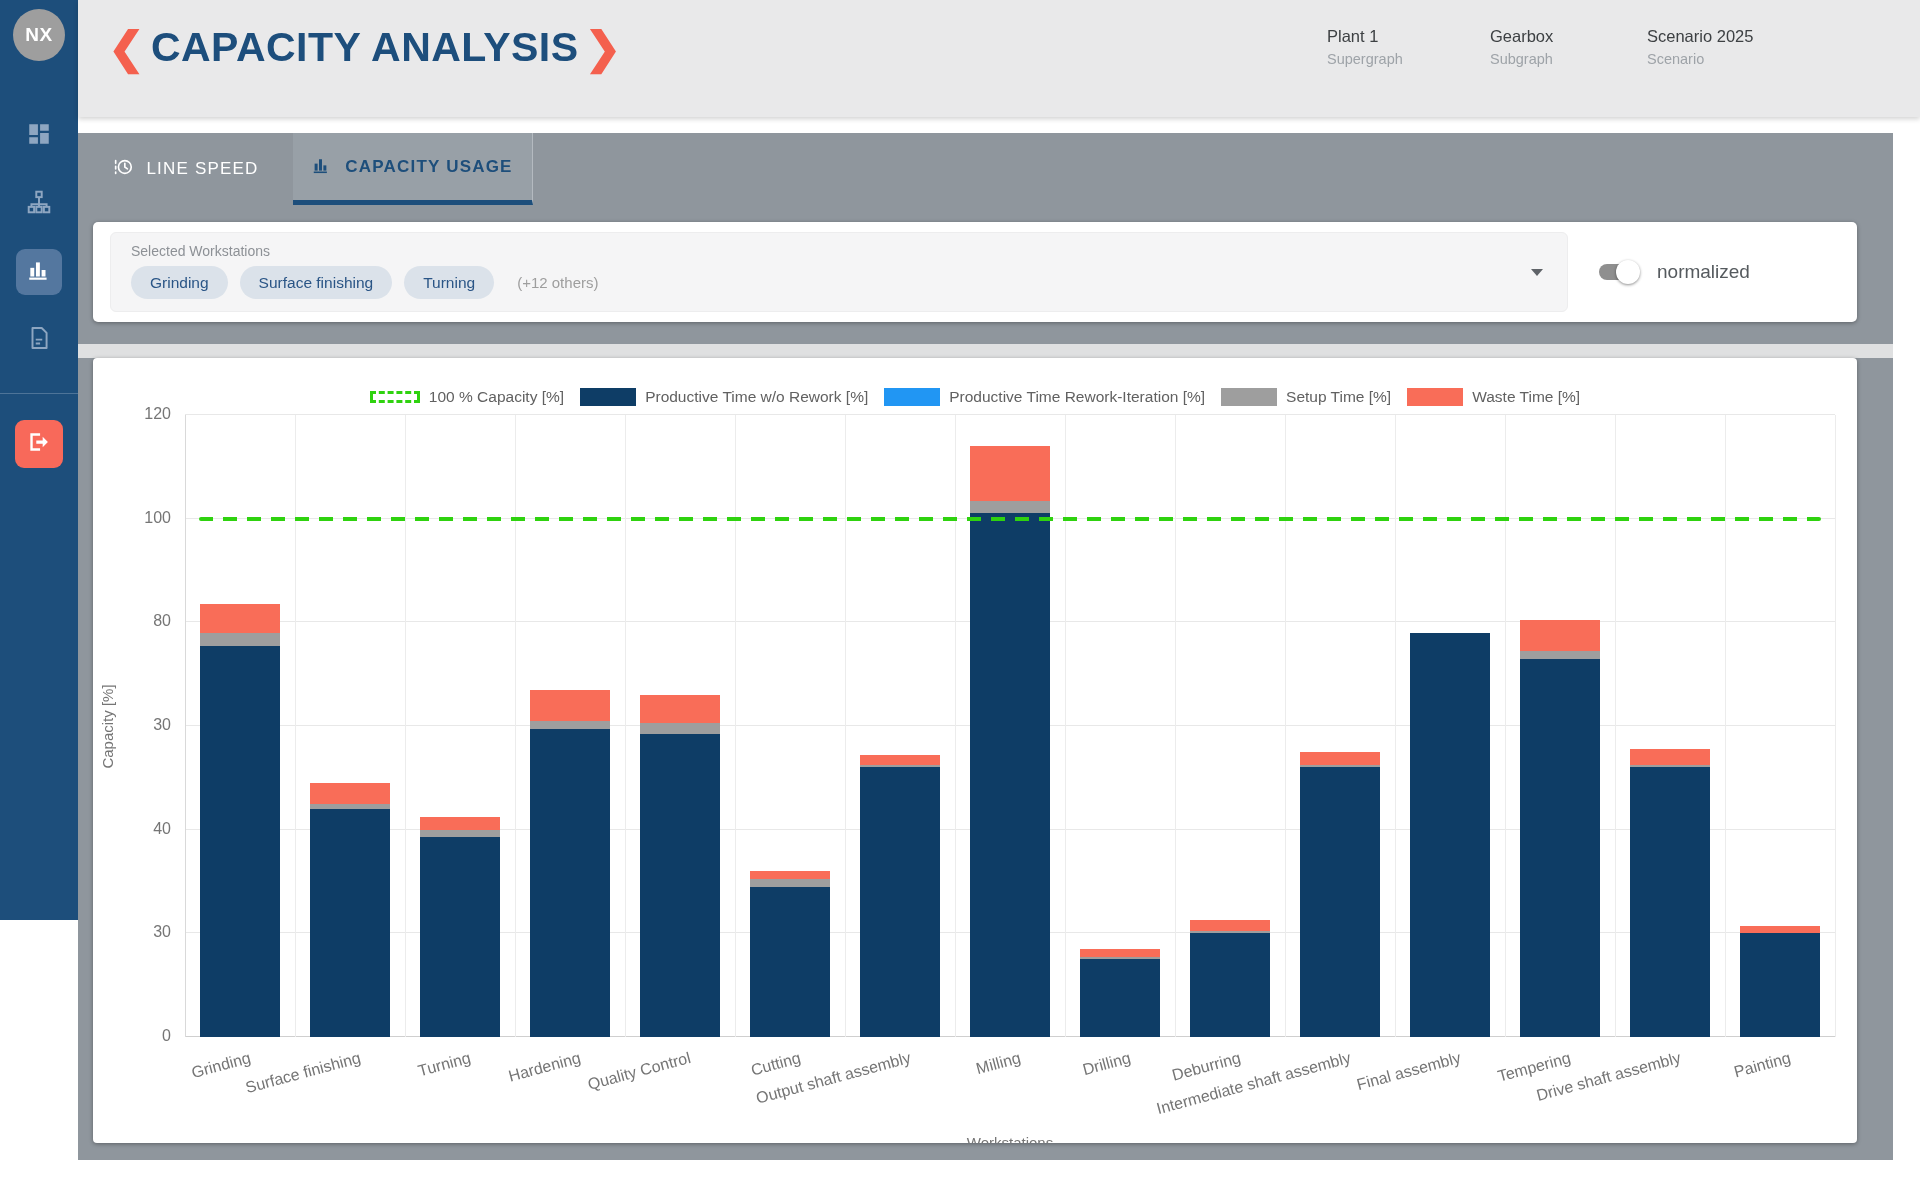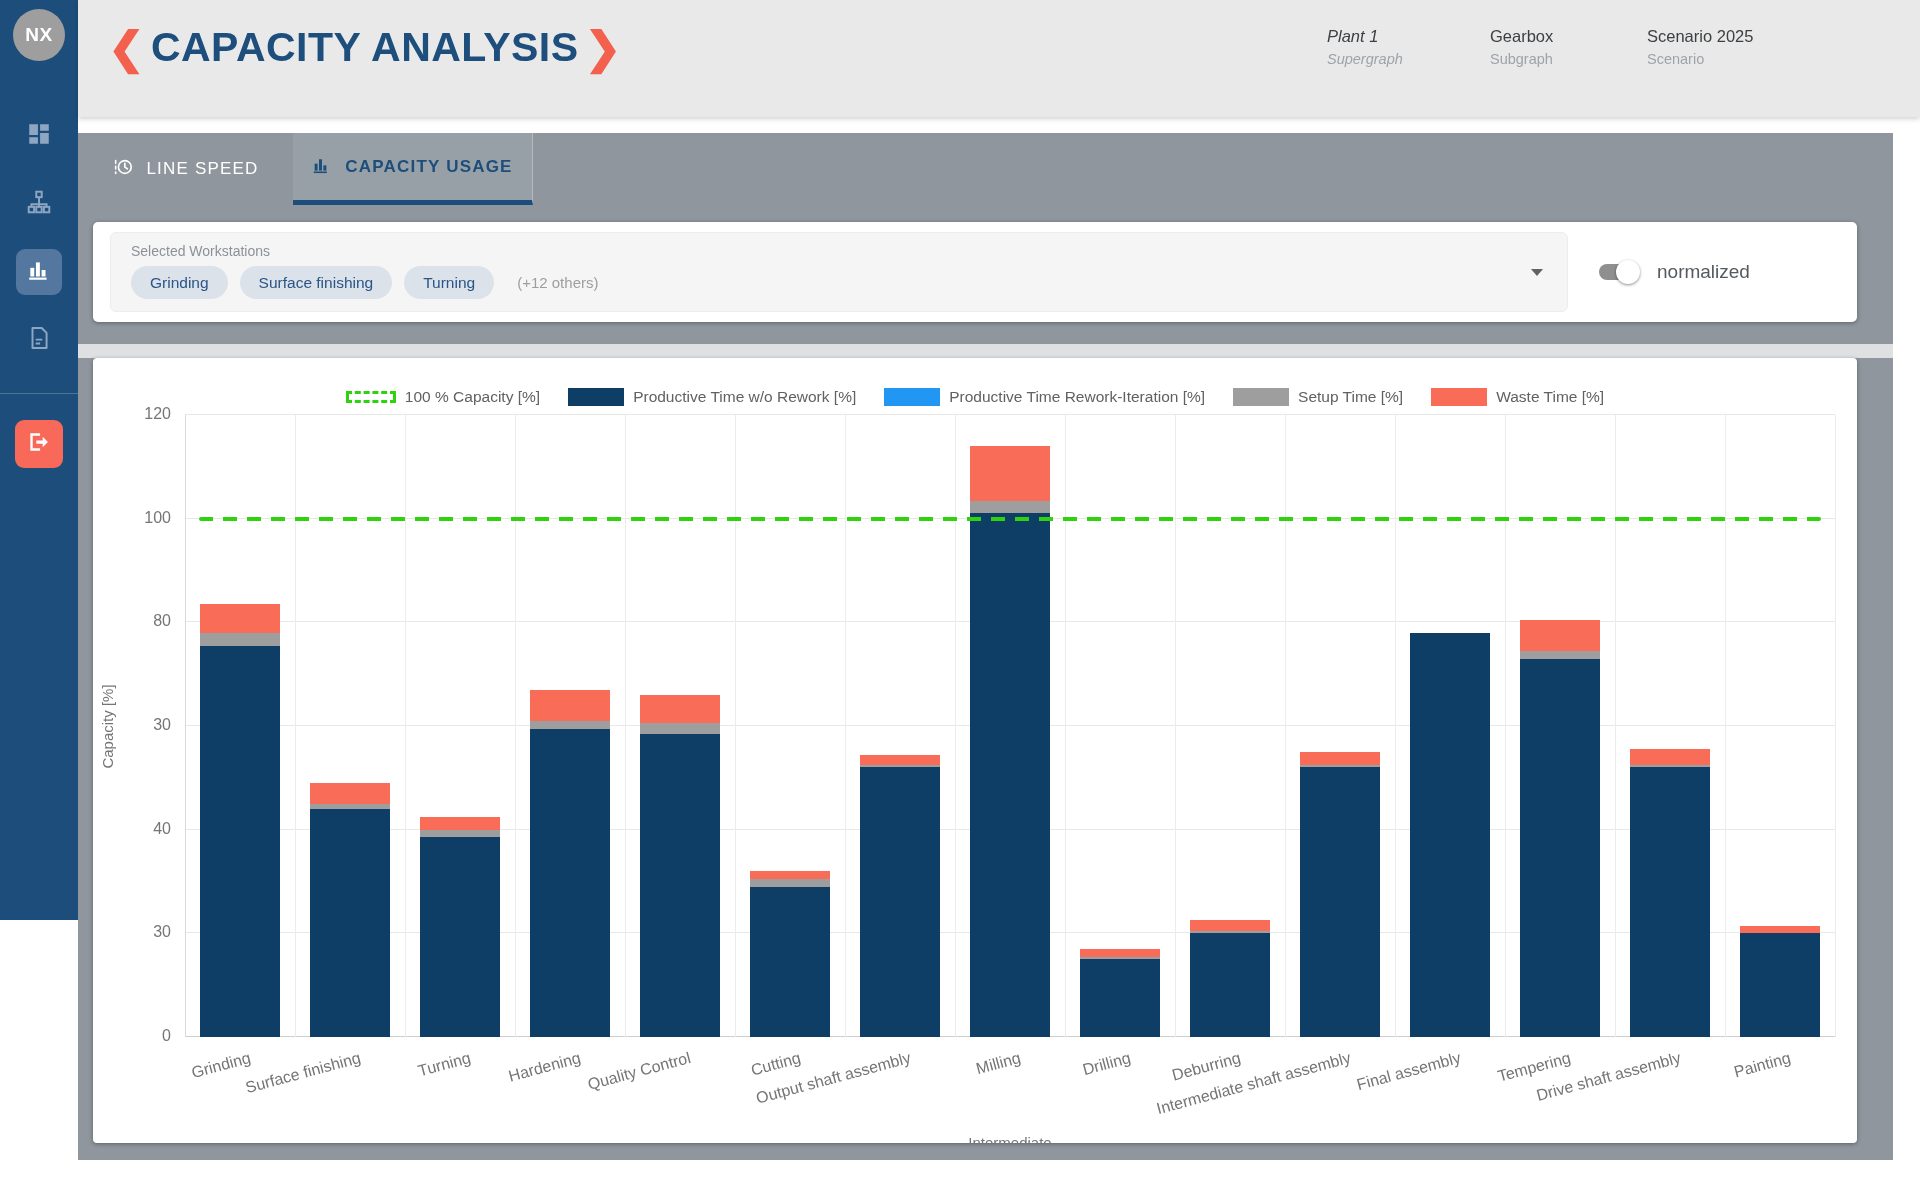--- a/index.html
+++ b/index.html
@@ -23,7 +23,7 @@
   .ctx { position:absolute; top:27px; width:150px; }
   .ctx .l { font-size:16.5px; color:#3d4043; }
   .ctx .s { font-size:14.5px; color:#9ea3a8; margin-top:5px; }
-  .ctx1 { left:1249px;font-style:italic; } .ctx2 { left:1412px; } .ctx3 { left:1569px; width:190px; }
+  .ctx1 { left:1249px; } .ctx2 { left:1412px; } .ctx3 { left:1569px; width:190px; }
 
   
   .panel { position:absolute; left:78px; top:133px; width:1815px; height:1027px; background:#8f969d; }

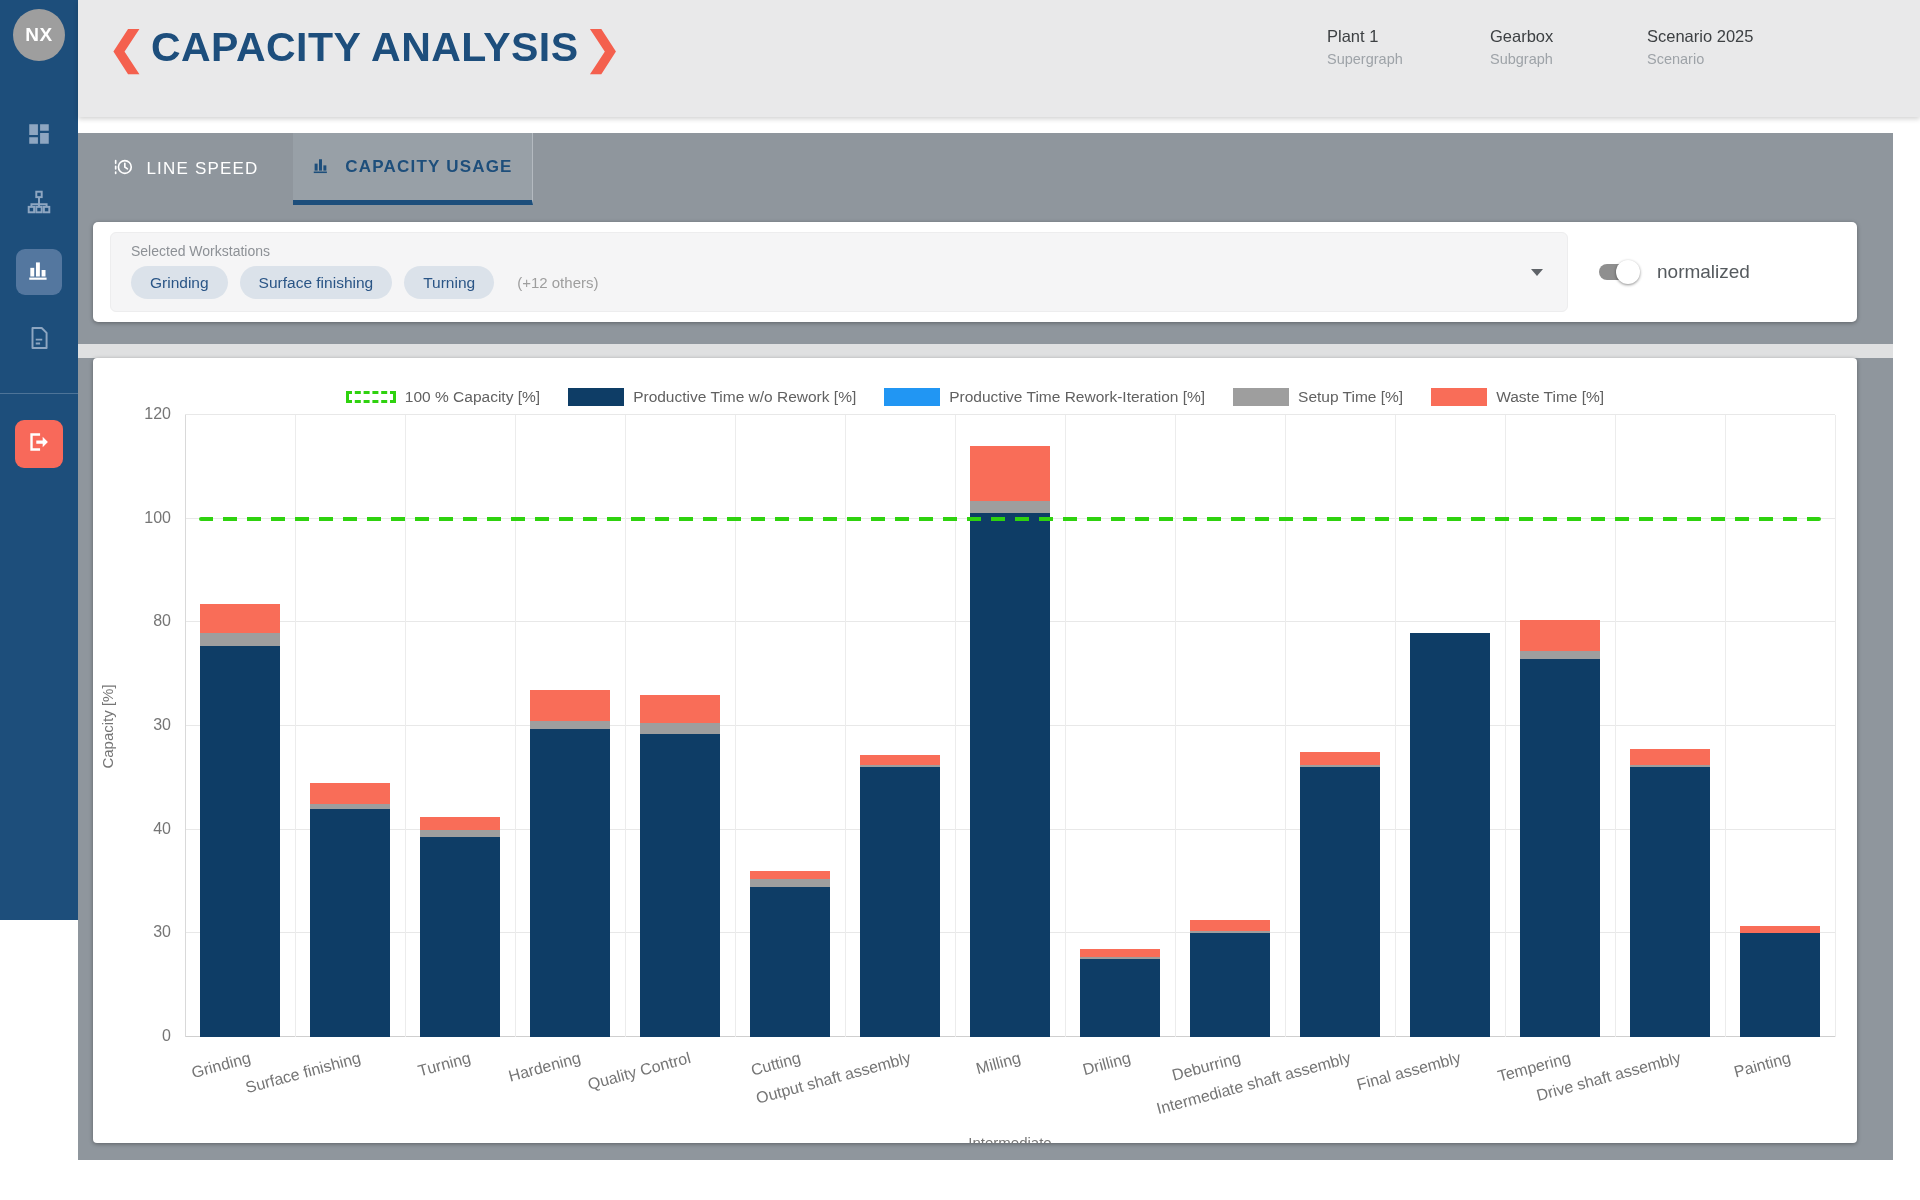--- a/index.html
+++ b/index.html
@@ -51,7 +51,7 @@
 
   
   .chart-card { position:absolute; left:15px; top:225px; width:1764px; height:785px; background:#ffffff; border-radius:4px; box-shadow:0 1px 4px rgba(0,0,0,0.35); overflow:hidden; }
-  .legend { position:absolute; left:0; top:30px; width:100%; display:flex; justify-content:center; align-items:center; gap:28px; }
+  .legend { position:absolute; left:0; top:30px; width:100%; display:flex; justify-content:center; align-items:center; gap:16px; }
   .legend-item { display:flex; align-items:center; gap:9px; }
   .legend-swatch { width:56px; height:18px; }
   .legend-swatch.dashed { width:50px; height:12px; background:#fff; border:3px dashed #2fd20f; }

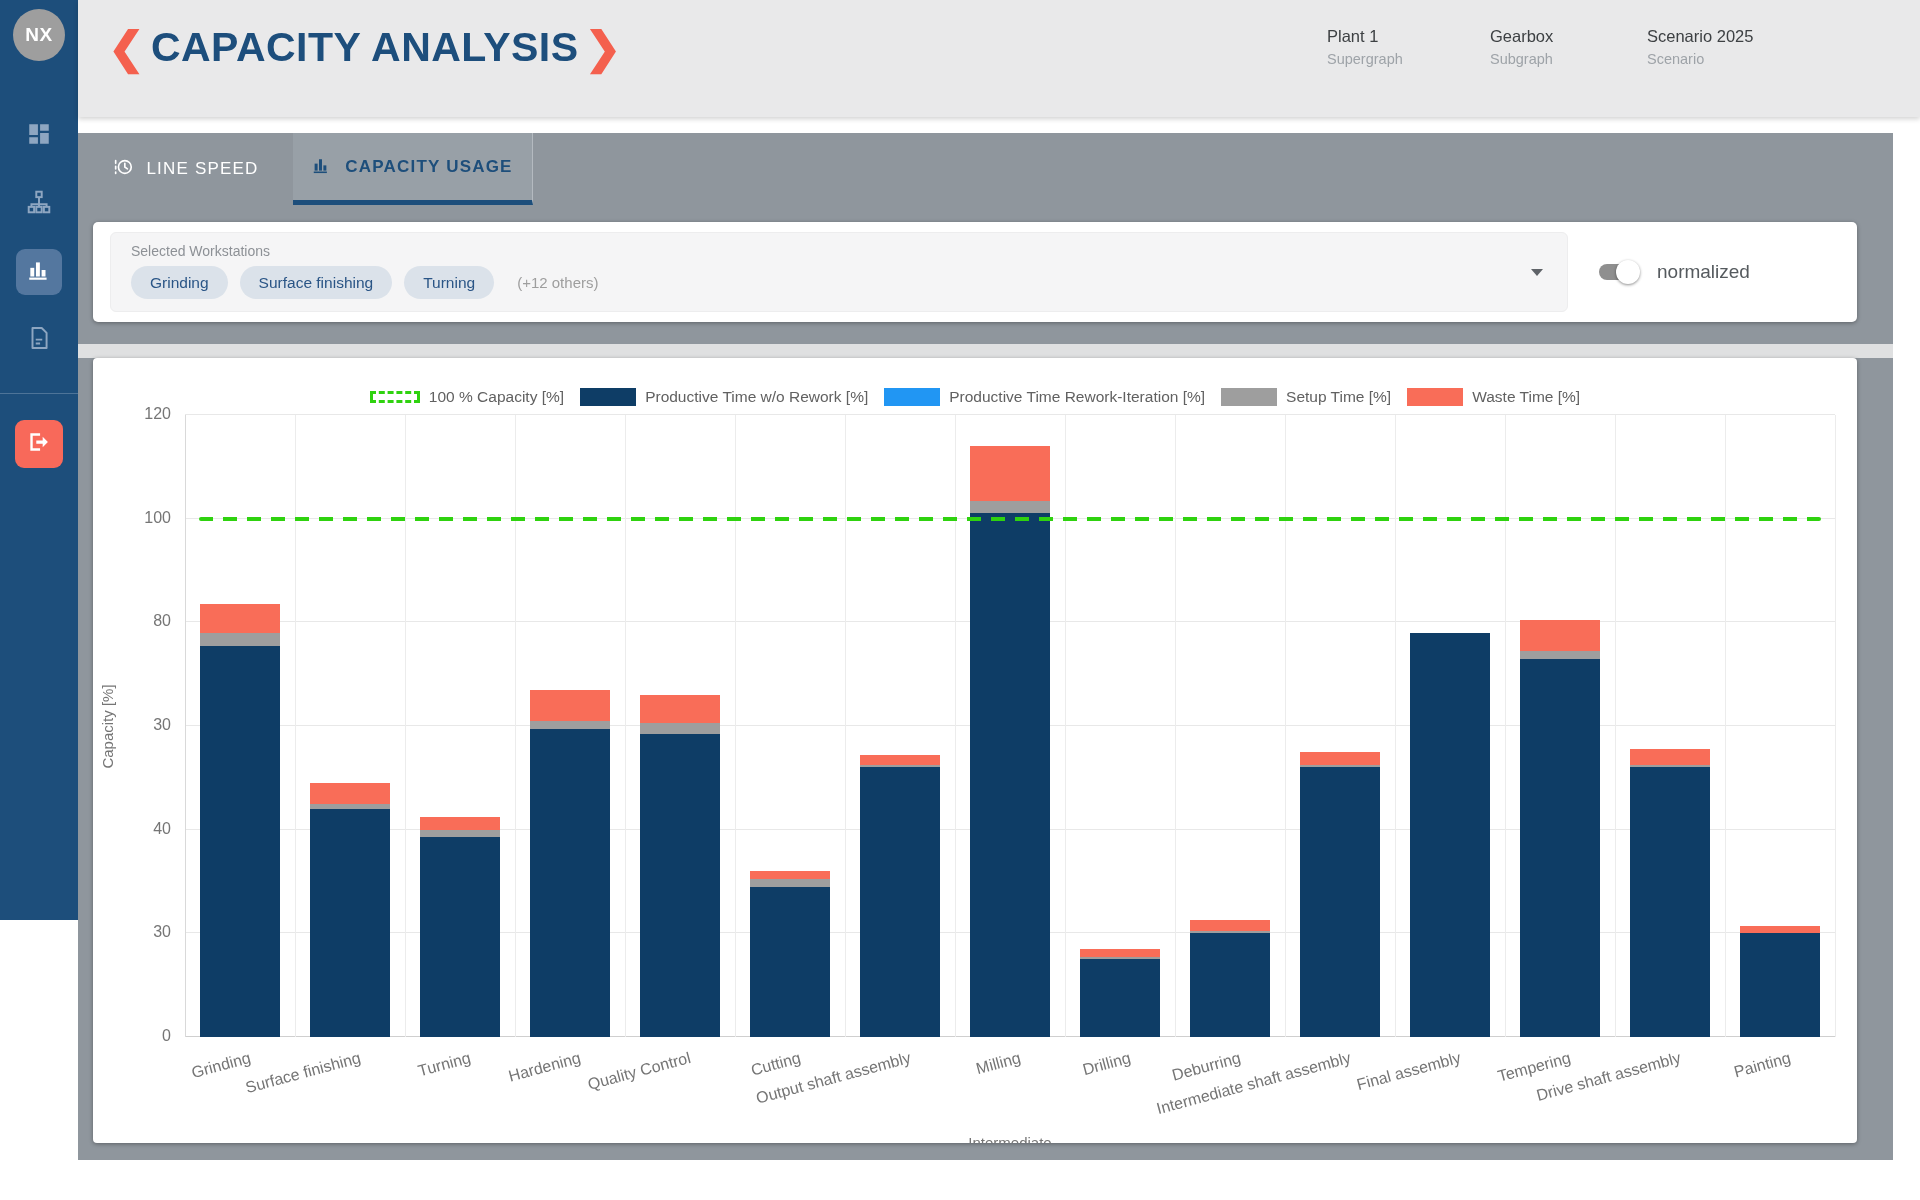--- a/index.html
+++ b/index.html
@@ -340,7 +340,7 @@
           <div class="xlabel" style="left: 1603px; top: 634px;">Painting</div>
           <div class="refline" style="left: 14px; right: 14px; bottom: 516.333px; background: repeating-linear-gradient(to right, rgb(47, 210, 15) 0px, rgb(47, 210, 15) 14px, transparent 14px, transparent 24px);"></div>
         </div>
-      <div class="xtitle">Intermediate</div>
+      <div class="xtitle">Workstations</div>
     </div>
 
   </div>

